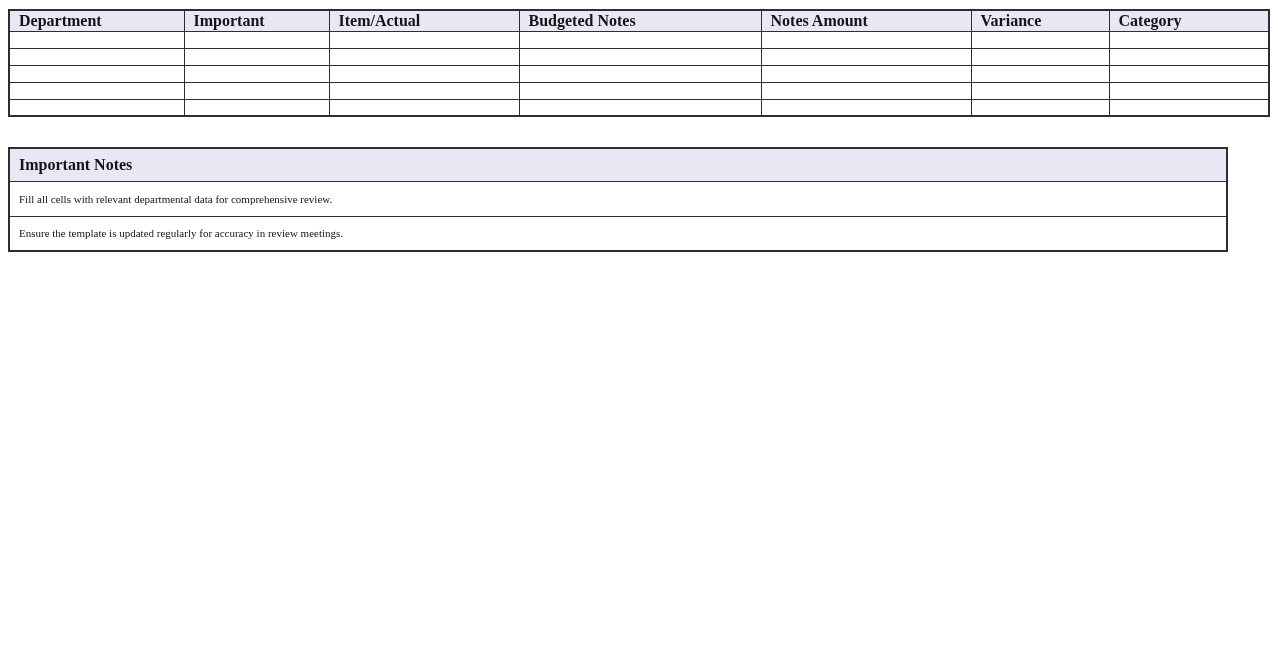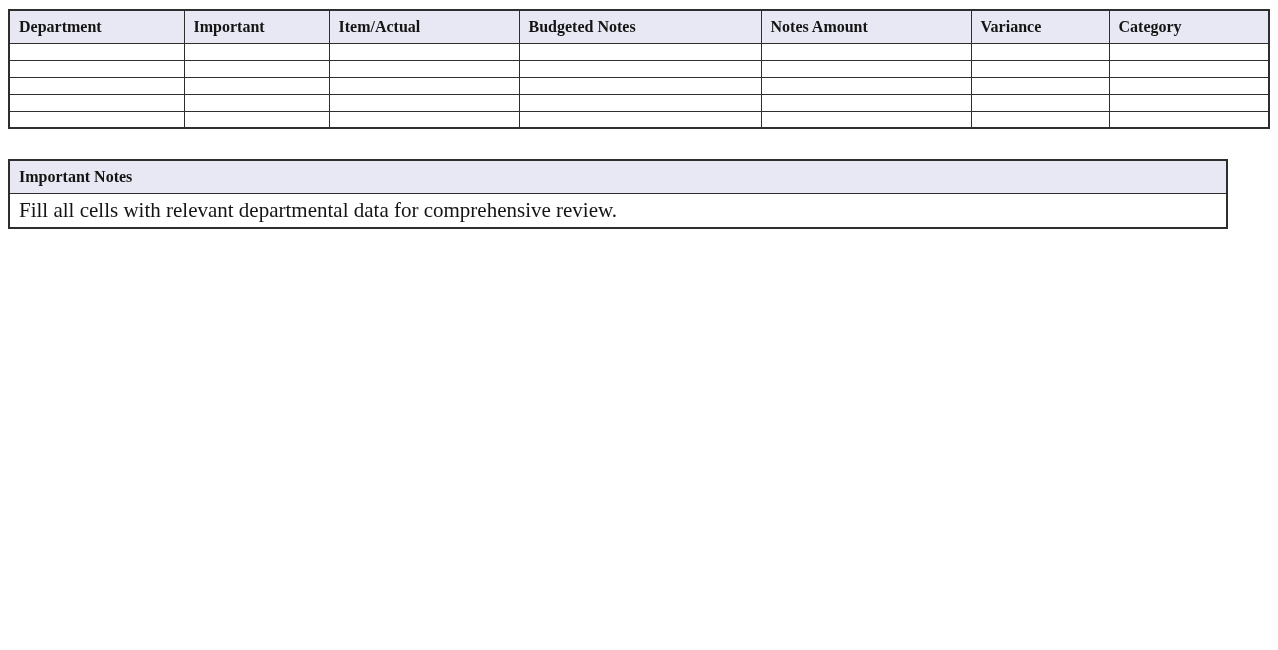--- a/index.html
+++ b/index.html
@@ -33,7 +33,7 @@
     overflow: hidden;
     white-space: nowrap;
   }
-  .budget thead tr { height: 33px; }
+  .budget thead tr { height: 21px; }
   .budget th {
     background: #e7e8f3;
     text-align: left;

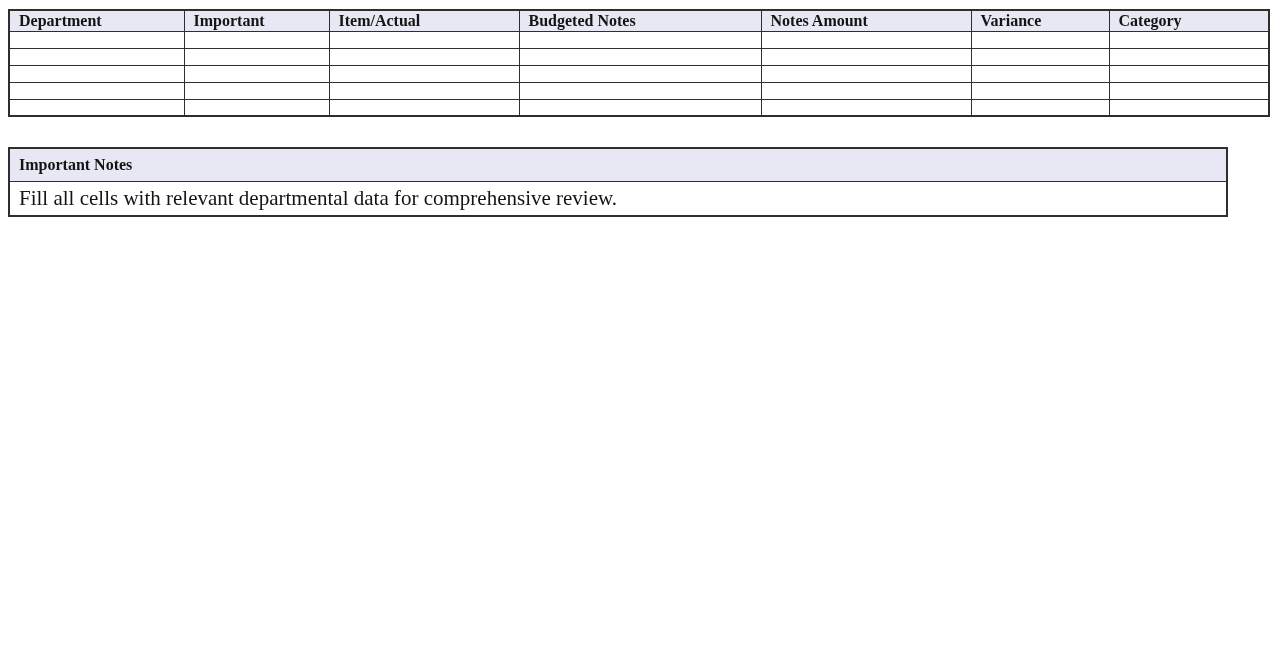--- a/index.html
+++ b/index.html
@@ -61,7 +61,7 @@
   .notes tbody tr { height: 35px; }
   .notes tbody td {
     background: #ffffff;
-    font-size: 21px;
+    font-size: 11px;
     vertical-align: middle;
     padding: 0 4px 0 9px;
   }

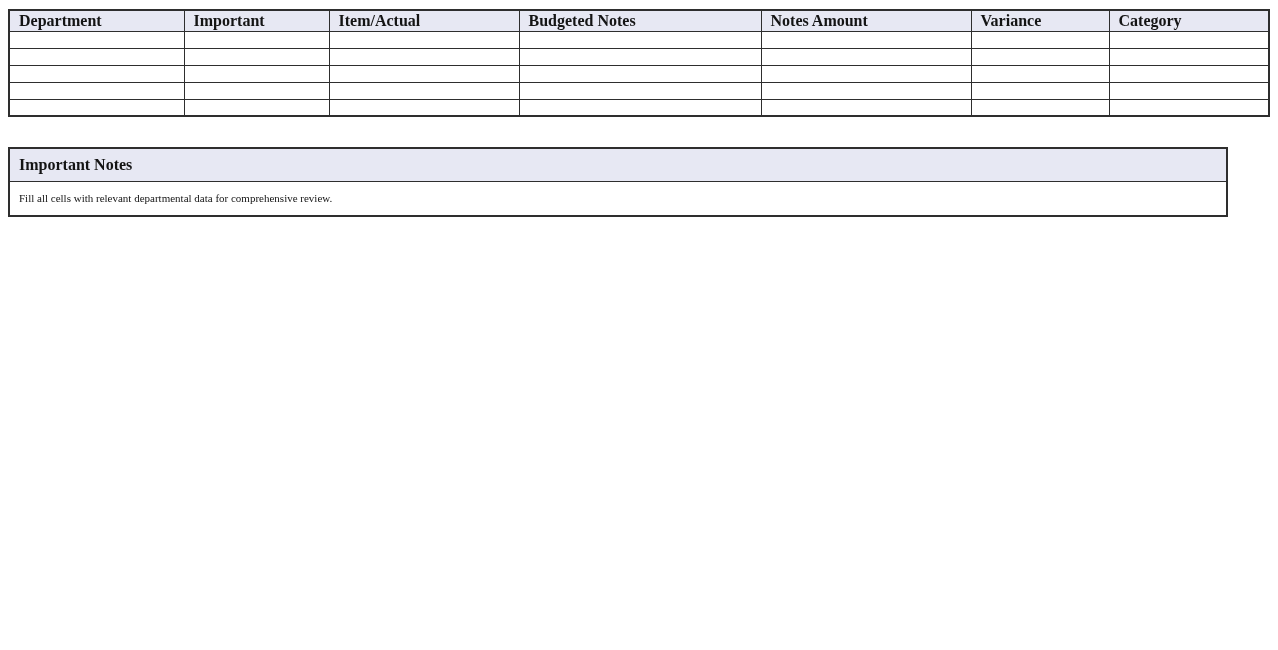--- a/index.html
+++ b/index.html
@@ -151,6 +151,9 @@
       <tr>
         <td>Fill all cells with relevant departmental data for comprehensive review.</td>
       </tr>
+      <tr>
+        <td>Ensure the template is updated regularly for accuracy in review meetings.</td>
+      </tr>
     </tbody>
   </table>
 

